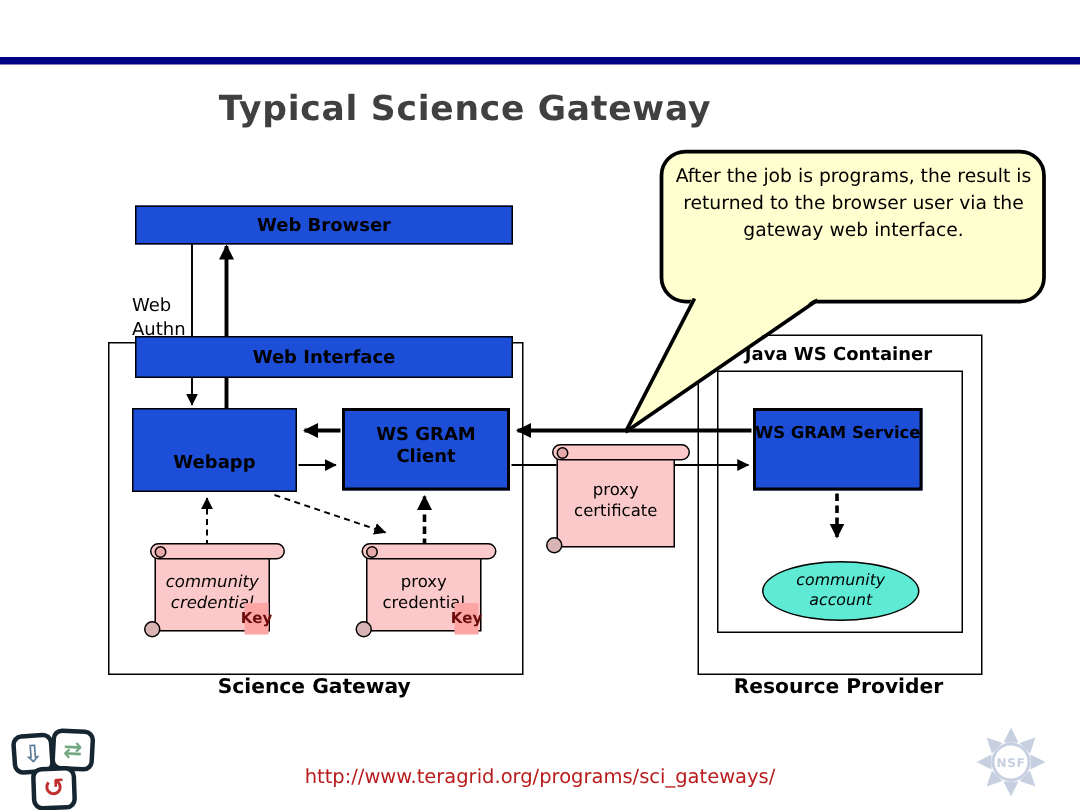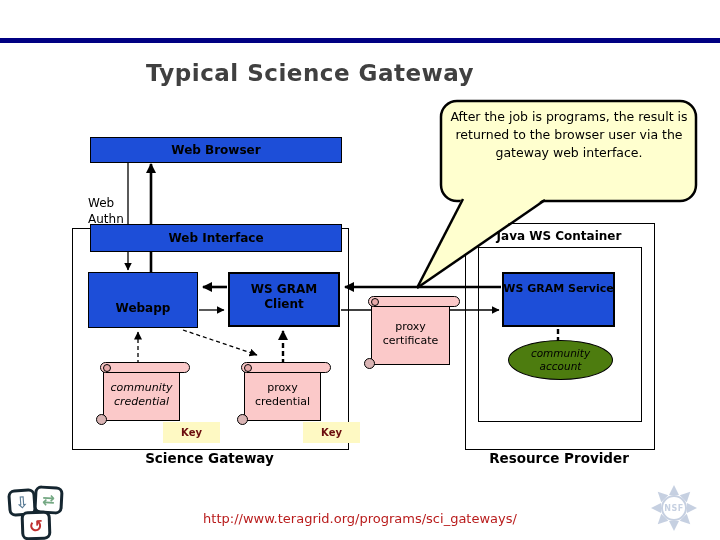--- a/index.html
+++ b/index.html
@@ -63,8 +63,8 @@
   .key-1{left:163px;top:402px;}
   .key-2{left:303px;top:402px;}
 
-  .ellipse{left:508px;top:340px;width:103px;height:38px;border:1.2px solid #000;
-    border-radius:50%;background:#4d7c0f;z-index:3;
+  .ellipse{left:508px;top:374px;width:103px;height:38px;border:1.2px solid #000;
+    border-radius:50%;background:#5eead4;z-index:3;
     display:flex;align-items:center;justify-content:center;
     font-style:italic;font-size:10.5px;text-align:center;line-height:1.25;}
   .ellipse .wrap{display:inline-block;width:64px;}

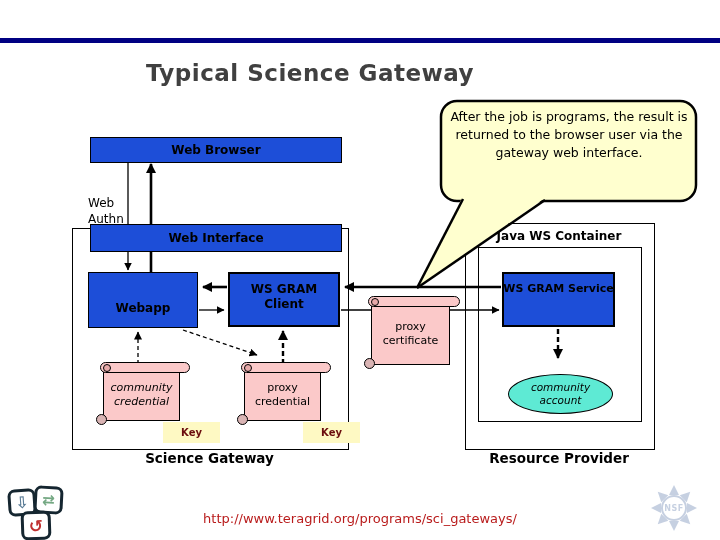--- a/index.html
+++ b/index.html
@@ -57,9 +57,9 @@
   .proxy-cred{left:241px;top:362px;width:90px;height:59px;}
   .proxy-cert{left:368px;top:296px;width:92px;height:69px;}
 
-  .key-badge{width:57px;height:21px;background:#fef9c3;z-index:4;
-    display:flex;align-items:center;justify-content:center;
-    font-size:10px;font-weight:bold;color:#6B0D0D;margin-top:20px;}
+  .key-badge{width:16px;height:21px;background:#fca5a5;z-index:4;
+    display:flex;align-items:center;justify-content:center;
+    font-size:10px;font-weight:bold;color:#6B0D0D;}
   .key-1{left:163px;top:402px;}
   .key-2{left:303px;top:402px;}
 

